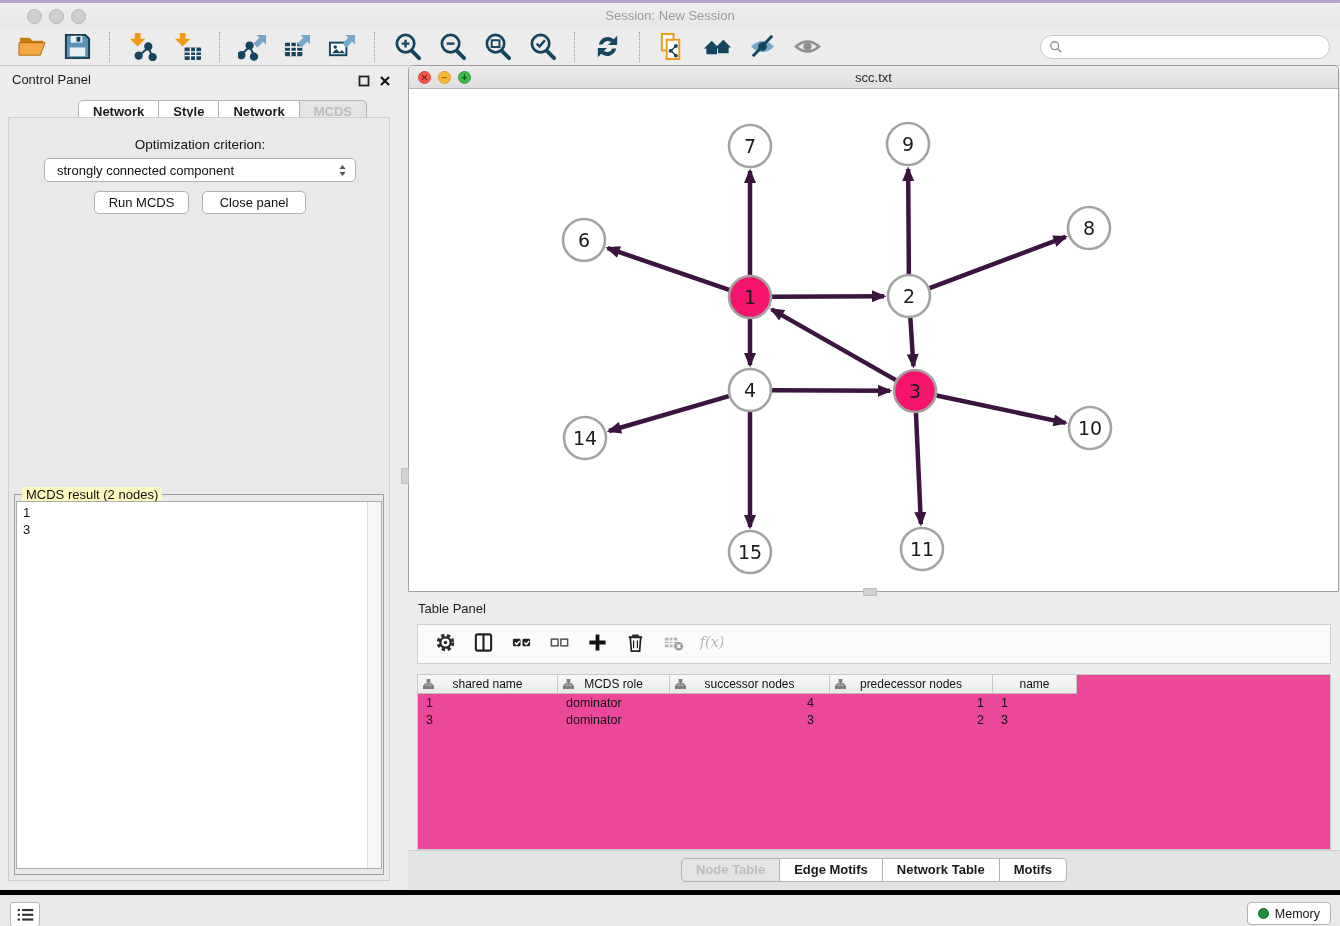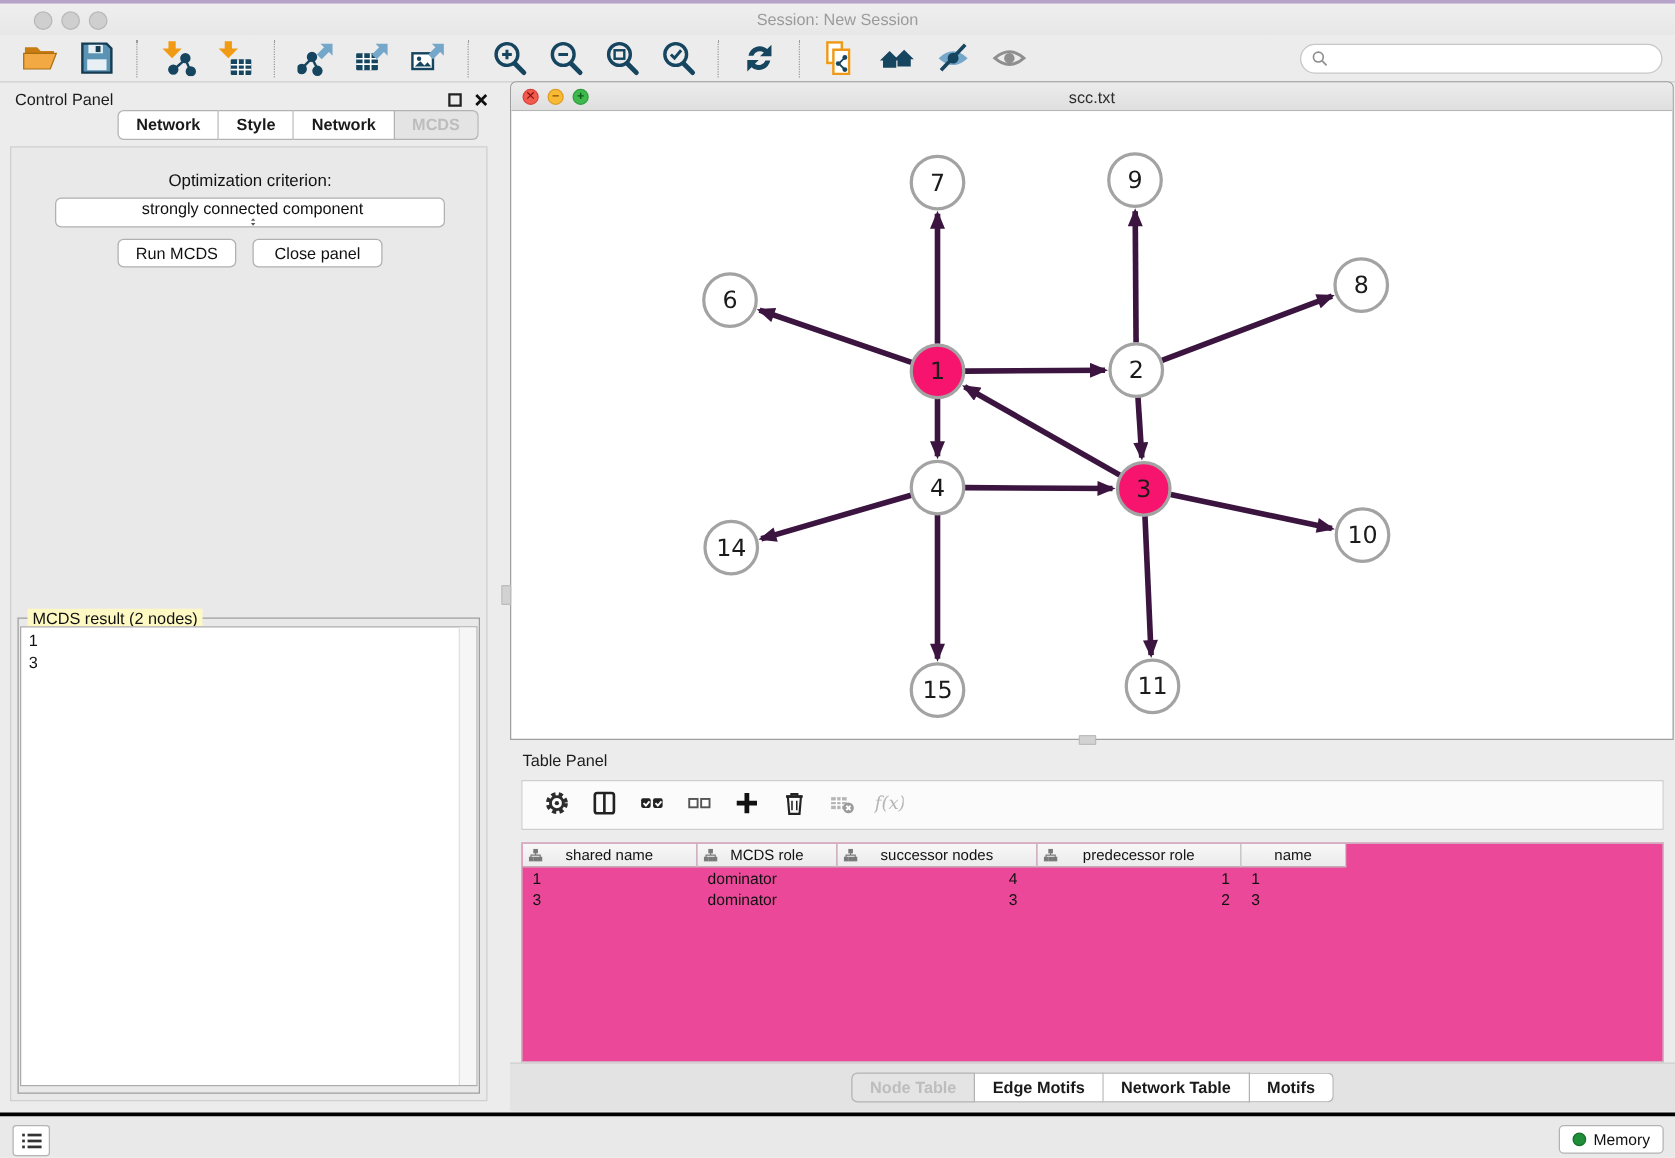--- a/index.html
+++ b/index.html
@@ -42,7 +42,7 @@
   .seg:first-child{border-left:1px solid #b3b3b3;border-radius:5px 0 0 5px;}
   .seg:last-child{border-radius:0 5px 5px 0;}
   .seg.active{background:#e4e4e4;color:#bdbdbd;}
-  #cp-tabs{left:78px;top:88px;margin-left:16px;}
+  #cp-tabs{left:78px;top:100px;}
 
   #cp-body{left:8px;top:117px;width:382px;height:764px;background:#e9e9e9;border:1px solid #cfcfcf;box-sizing:border-box;}
   #opt-label{left:0;top:137px;width:400px;text-align:center;font-size:13.5px;color:#111;}

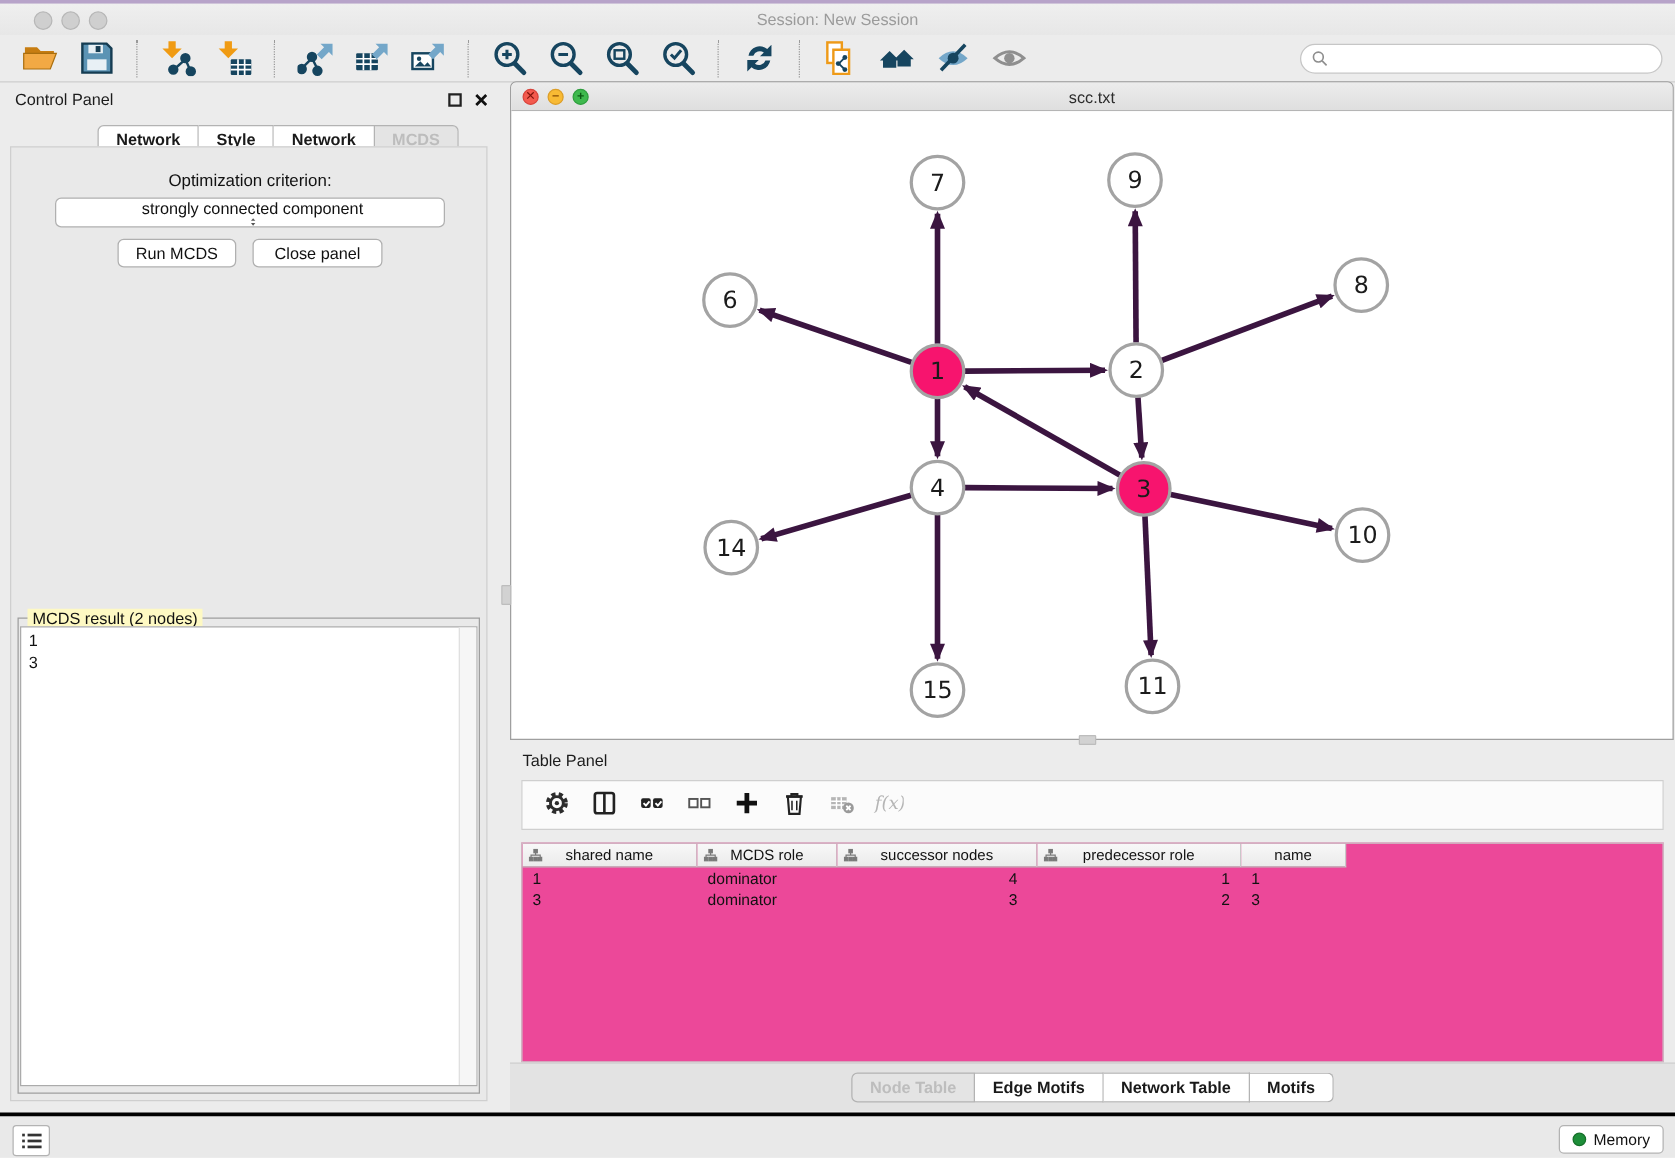--- a/index.html
+++ b/index.html
@@ -47,7 +47,7 @@
   #cp-body{left:8px;top:117px;width:382px;height:764px;background:#e9e9e9;border:1px solid #cfcfcf;box-sizing:border-box;}
   #opt-label{left:0;top:137px;width:400px;text-align:center;font-size:13.5px;color:#111;}
   #opt-select{left:44px;top:158px;width:312px;height:24px;background:#fff;border:1px solid #b0b0b0;border-radius:5px;
-              display:flex;align-items:center;padding:0 8px 0 12px;box-sizing:border-box;font-size:13px;color:#111;cursor:pointer;flex-direction:column;}
+              display:flex;align-items:center;padding:0 8px 0 12px;box-sizing:border-box;font-size:13px;color:#111;cursor:pointer;}
   #opt-select .grow{flex:1;}
   .btn{height:23px;background:#fff;border:1px solid #b0b0b0;border-radius:5px;font-size:13px;color:#111;
        display:flex;align-items:center;justify-content:center;cursor:pointer;box-sizing:border-box;}

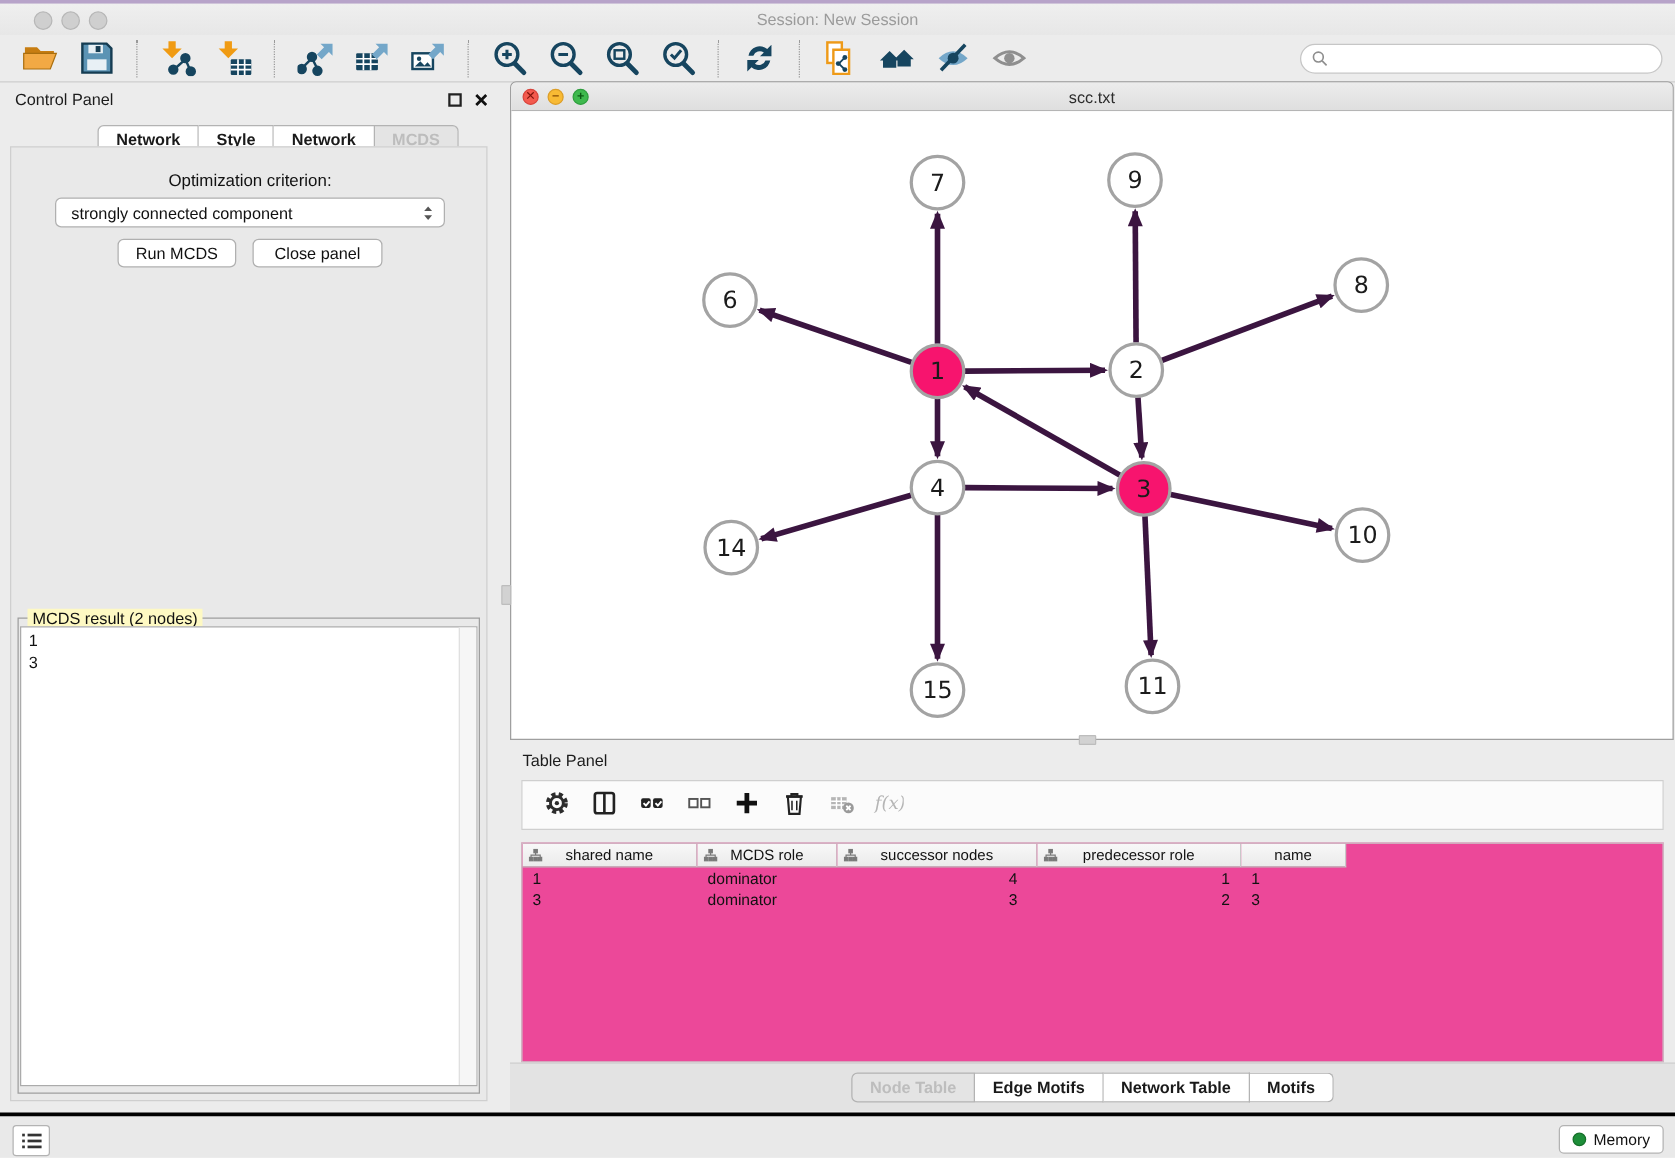--- a/index.html
+++ b/index.html
@@ -486,7 +486,7 @@
                 <path d="M6 3.5v2M2 7.5v-2h8v2M2 5.5h8" fill="none"></path>
               </g>
             </svg></span>
-          <span>predecessor role</span>
+          <span>predecessor nodes</span>
         </div>
         <div class="th" style="width: 84px;">
           <span>name</span>

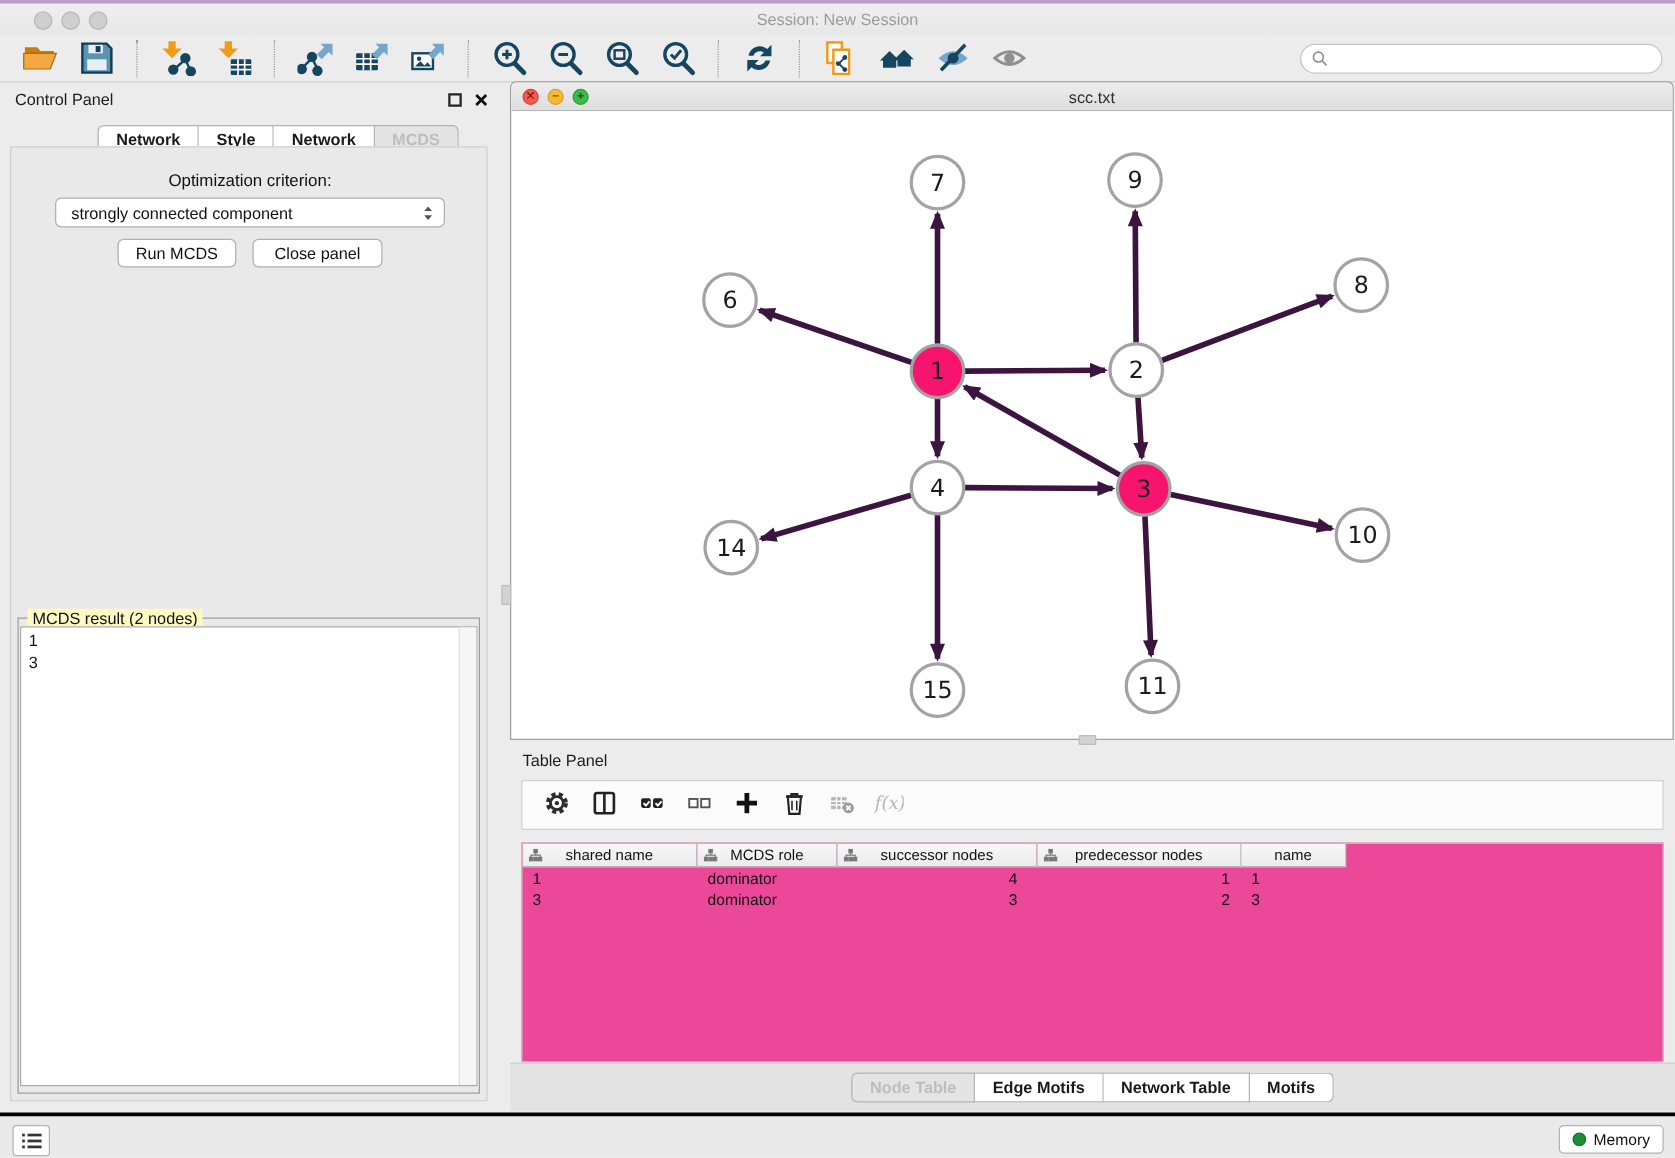--- a/index.html
+++ b/index.html
@@ -102,7 +102,7 @@
                display:flex;align-items:center;justify-content:center;}
 
   
-  #statusbar{left:0;top:890px;width:1340px;height:36px;background:#e9e9e9;border-top:3px solid #000000;box-sizing:border-box;text-align:center;}
+  #statusbar{left:0;top:890px;width:1340px;height:36px;background:#e9e9e9;border-top:5px solid #000000;box-sizing:border-box;text-align:center;}
   #list-btn{position:absolute;left:10px;top:7px;width:28px;height:23px;background:#fff;border:1px solid #b3b3b3;border-radius:3px;
             display:flex;align-items:center;justify-content:center;cursor:pointer;}
   #memory-btn{position:absolute;right:9px;top:7px;height:23px;background:#fff;border:1px solid #b3b3b3;border-radius:4px;

